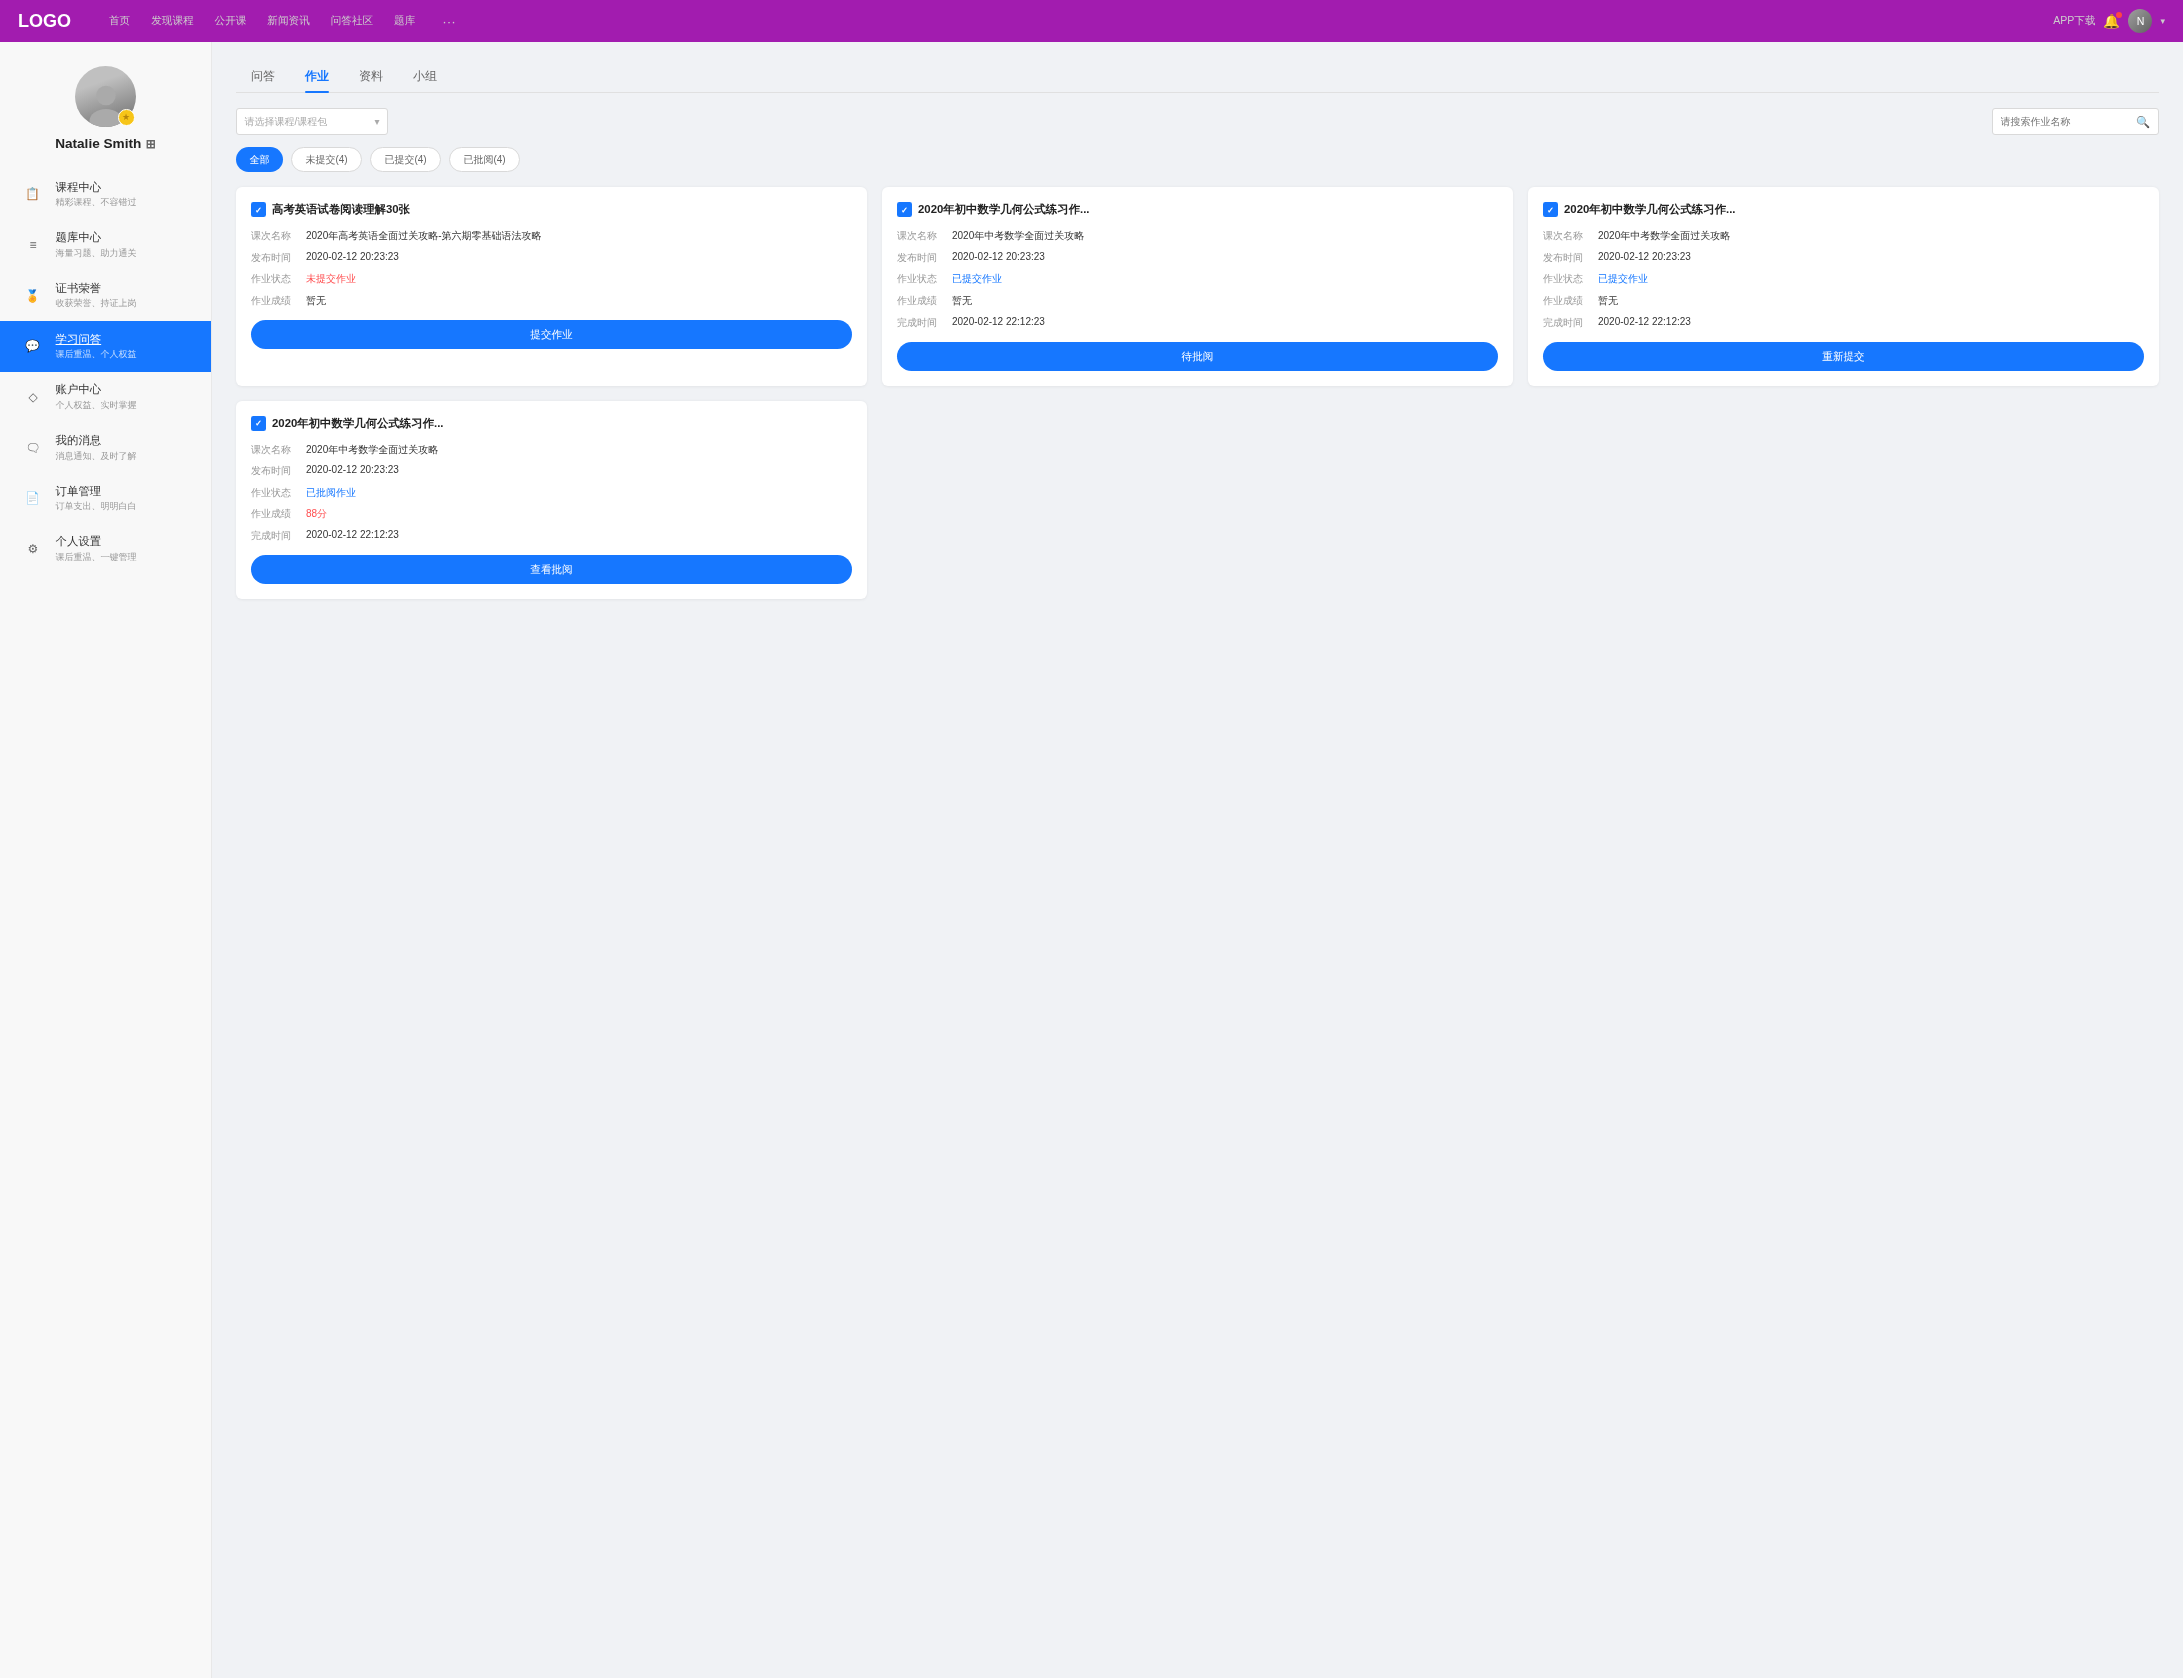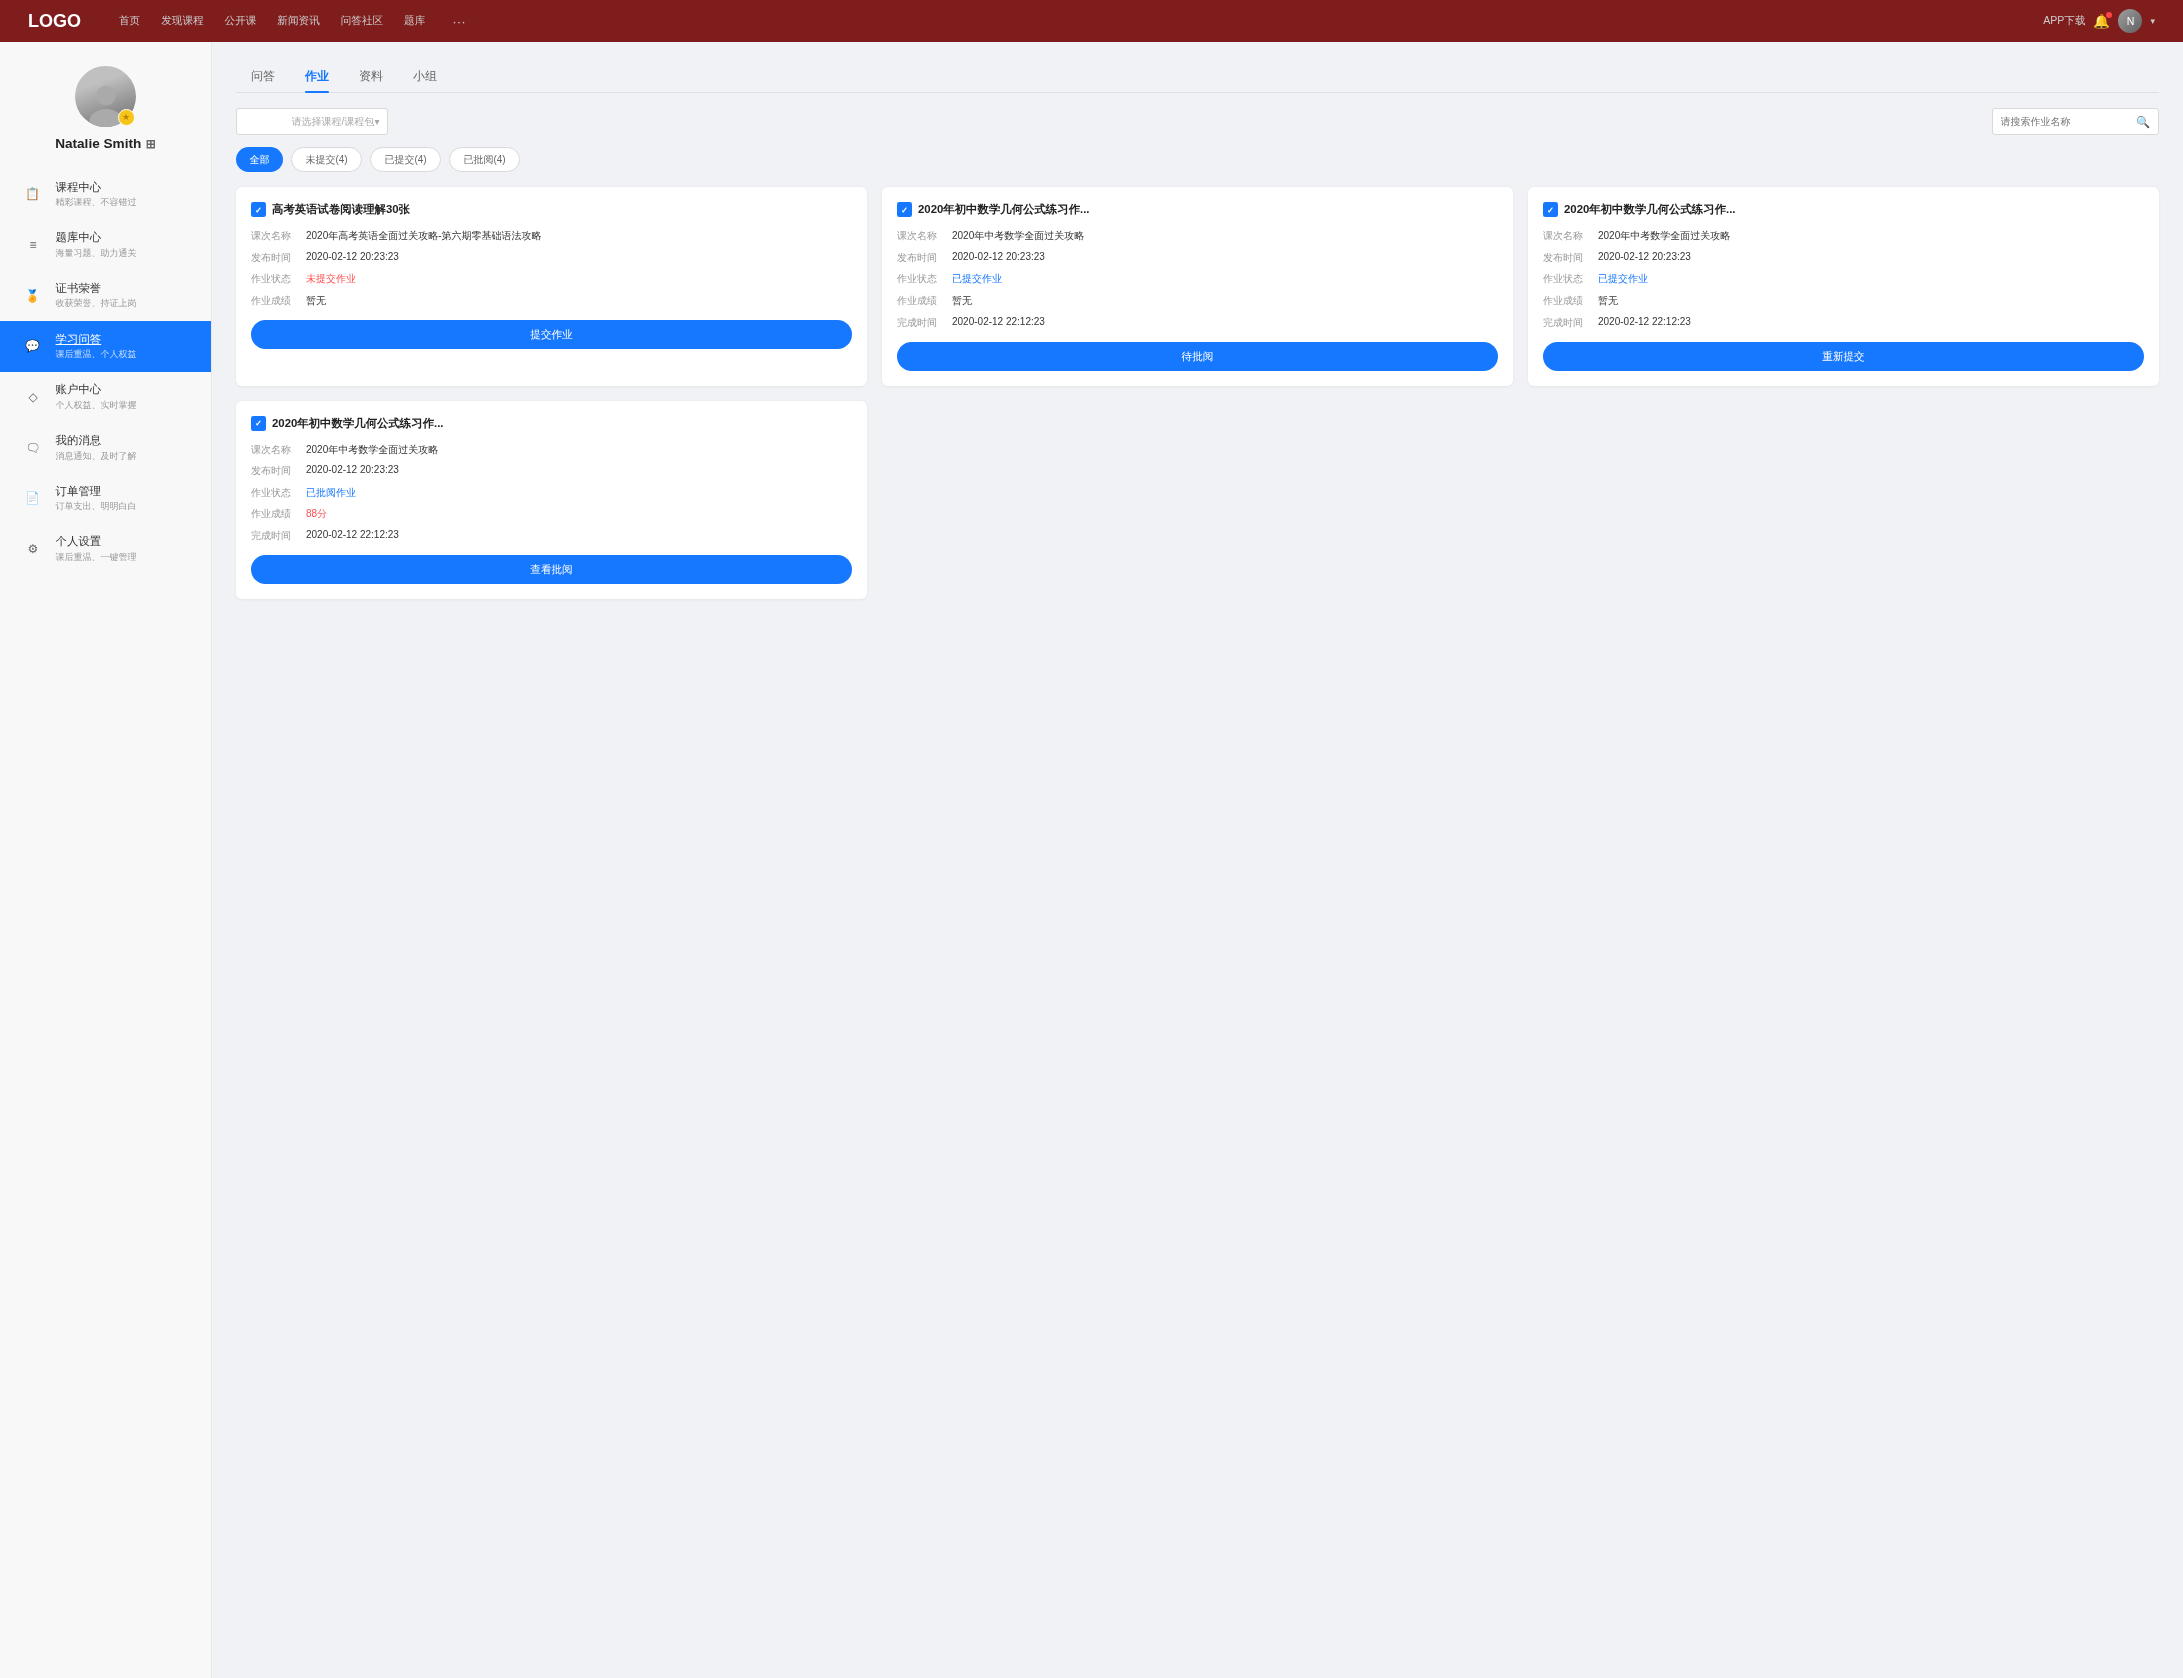--- a/index.html
+++ b/index.html
@@ -7,11 +7,11 @@
 
     
     .navbar {
-      background: #7f1d1d;
+      background: #a21caf;
       height: 42px;
       display: flex;
       align-items: center;
-      padding: 0 28px;
+      padding: 0 18px;
       position: fixed; top: 0; left: 0; right: 0;
       z-index: 100;
     }

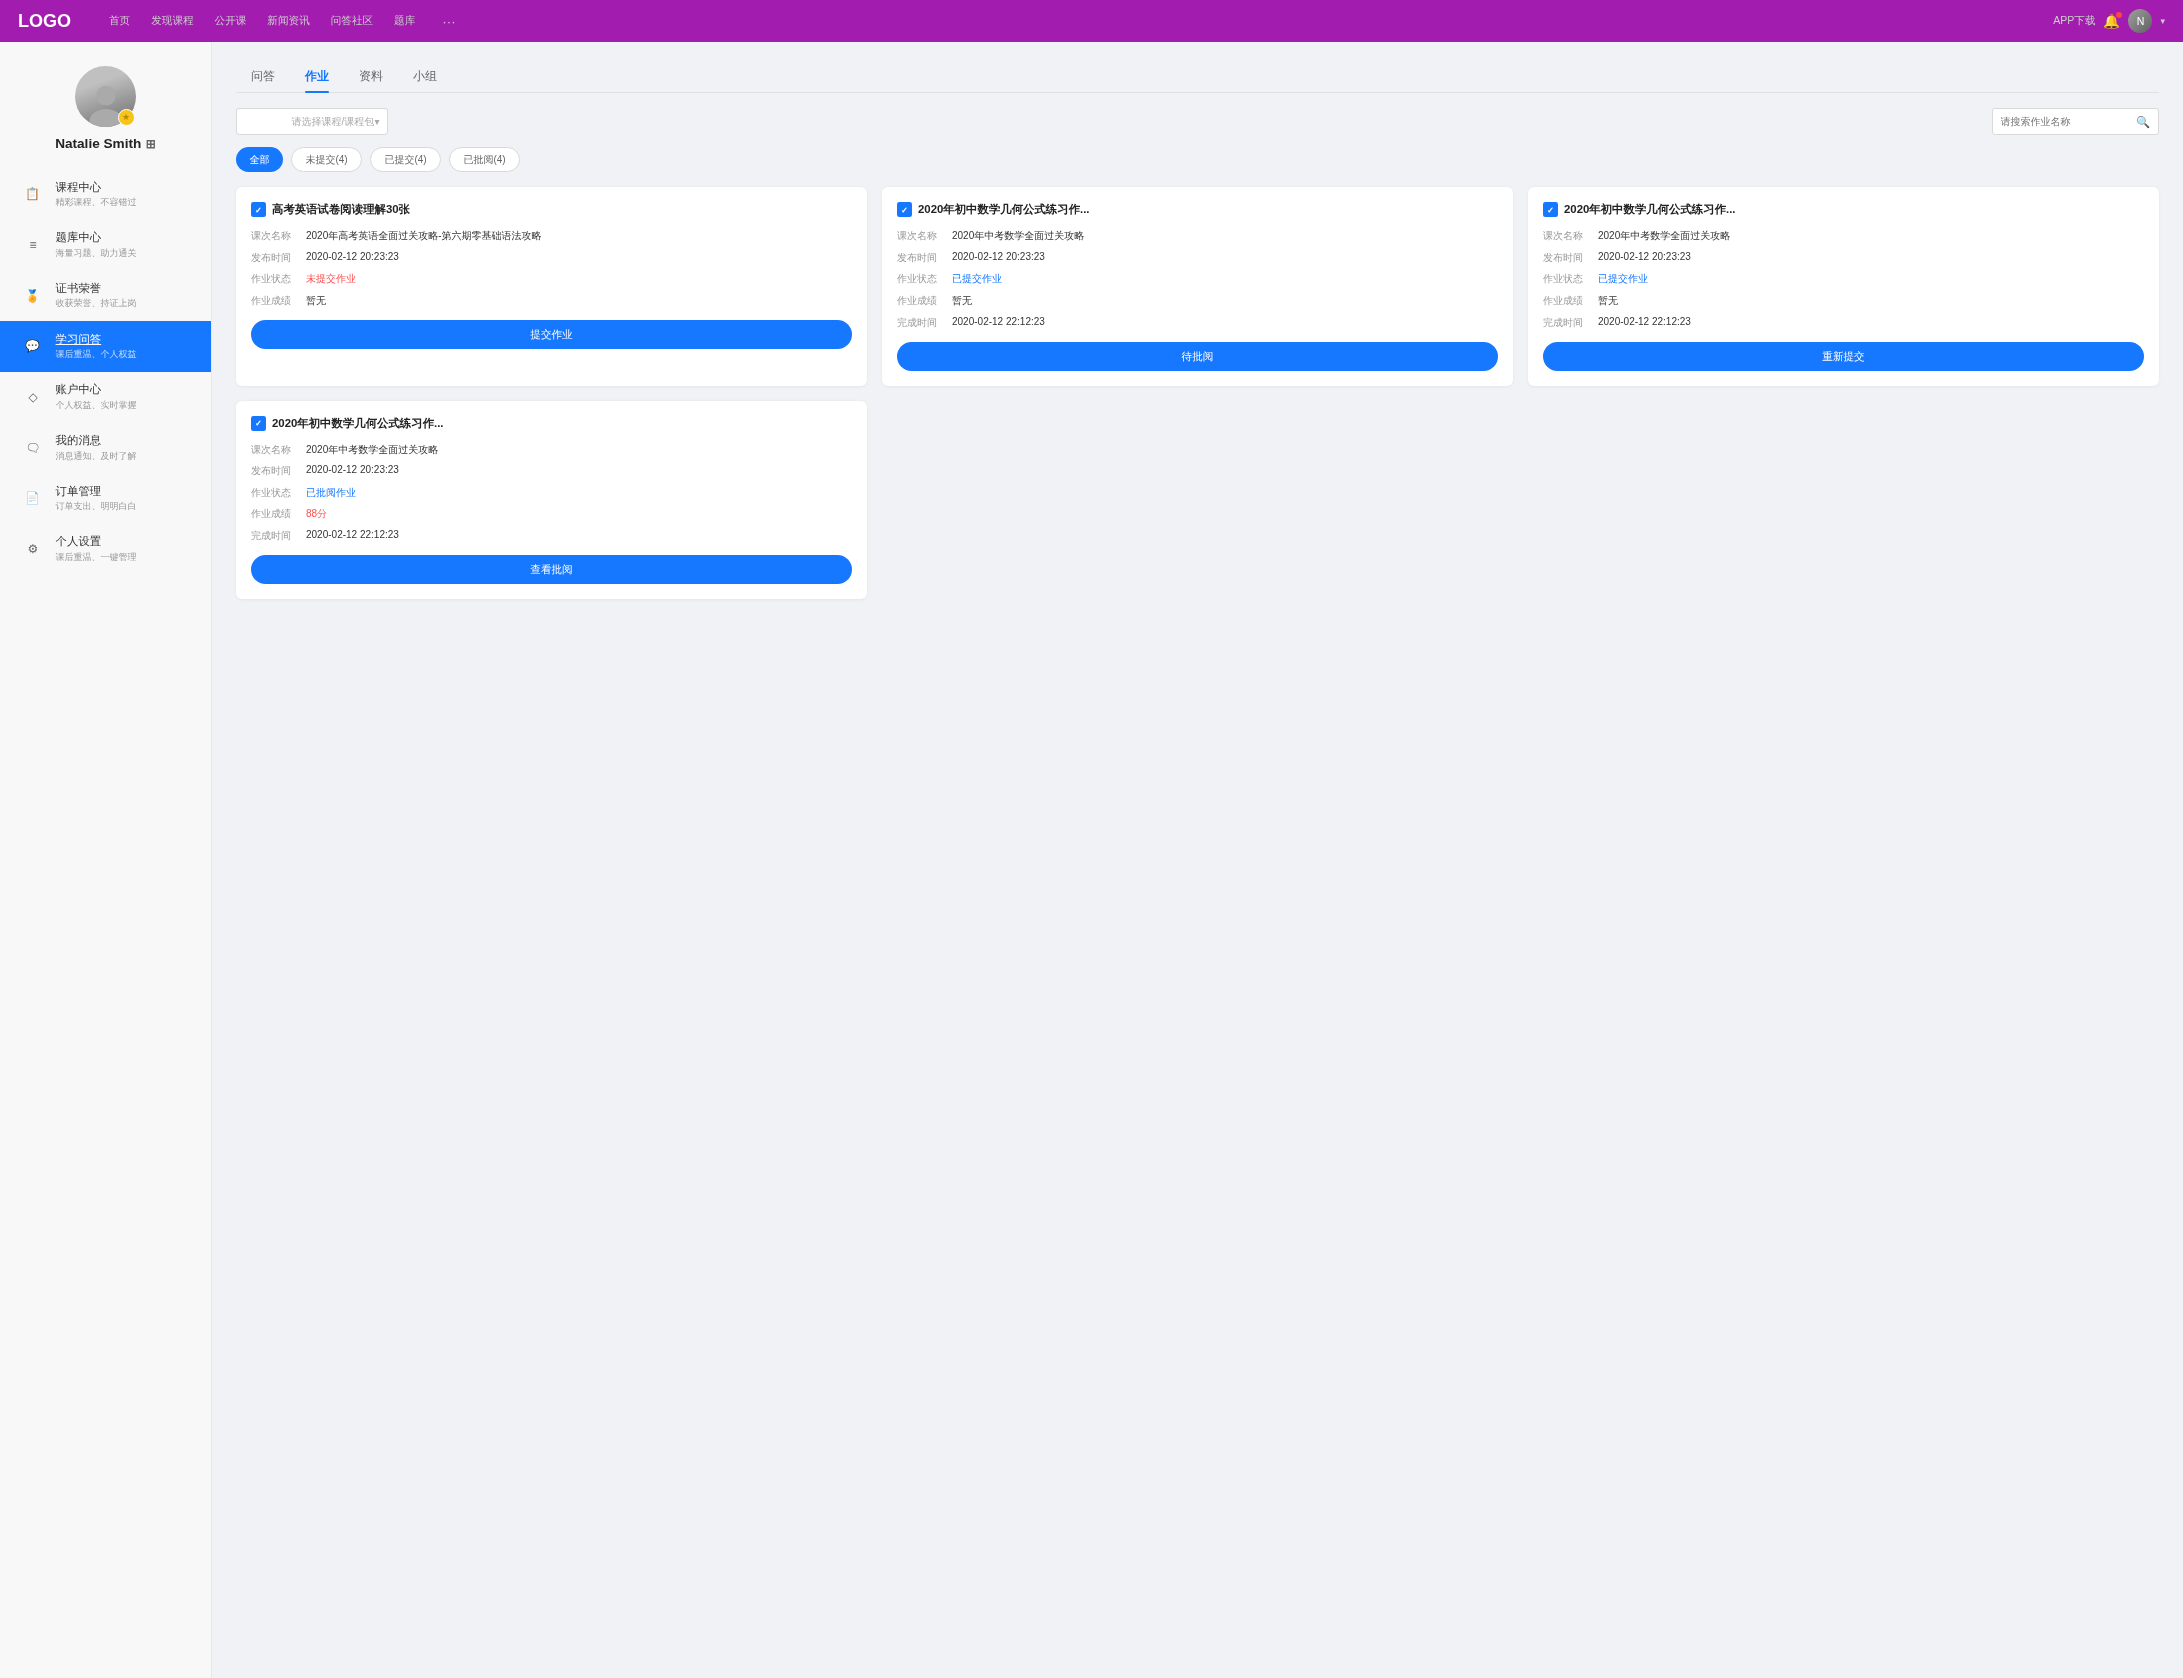--- a/index.html
+++ b/index.html
@@ -216,7 +216,7 @@
       font-size: 10px;
       color: #aaa;
       background: white;
-      display: flex; align-items: center; justify-content: flex-end;
+      display: flex; align-items: center; justify-content: space-between;
       cursor: pointer;
     }
     .search-box {

